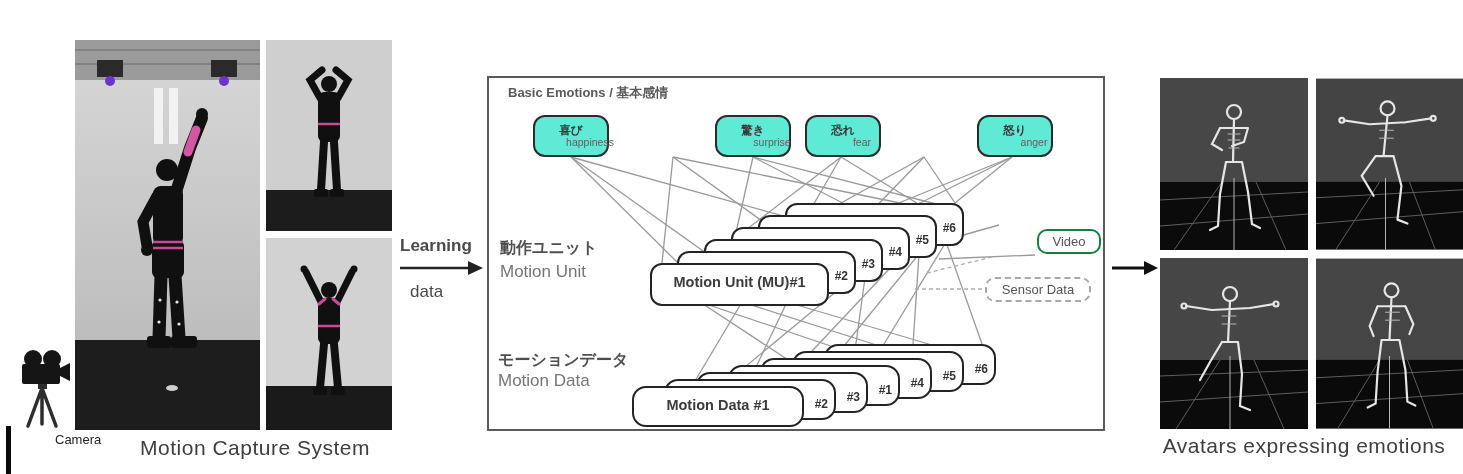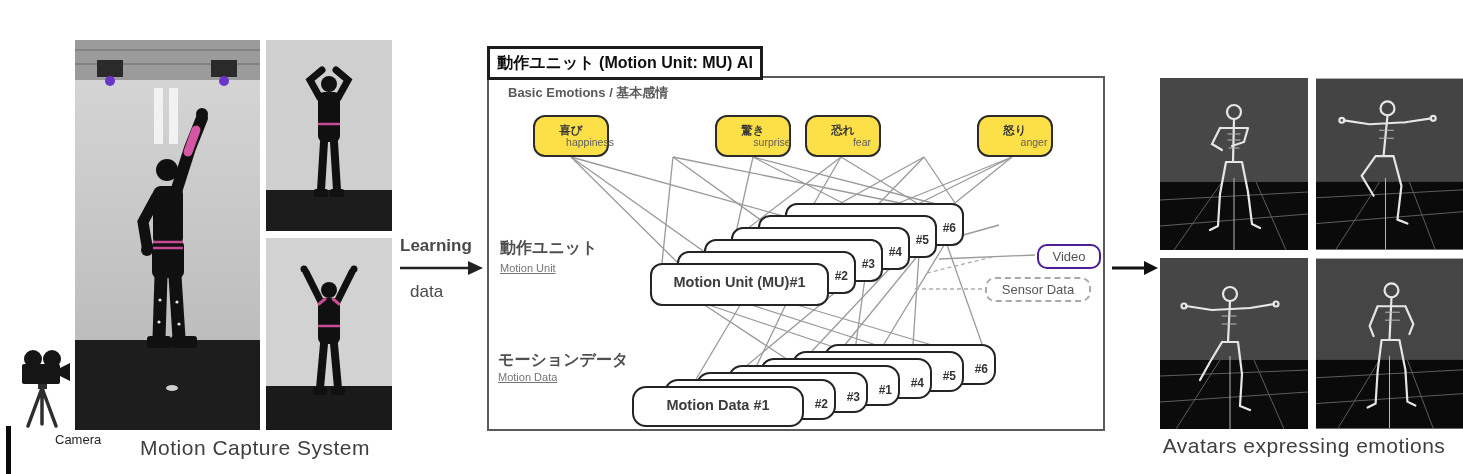--- a/index.html
+++ b/index.html
@@ -134,7 +134,6 @@
   <div class="abs learntxt" style="left:410px;top:282px;">data</div>
 
   <div class="abs mainbox"></div>
-  <div class="abs titletab">動作ユニット (Motion Unit: MU)  AI</div>
   <div class="abs emheader">Basic Emotions / 基本感情</div>
 
   <svg class="abs" style="left:487px;top:77px;z-index:2;" width="618" height="352" viewBox="0 0 618 352">

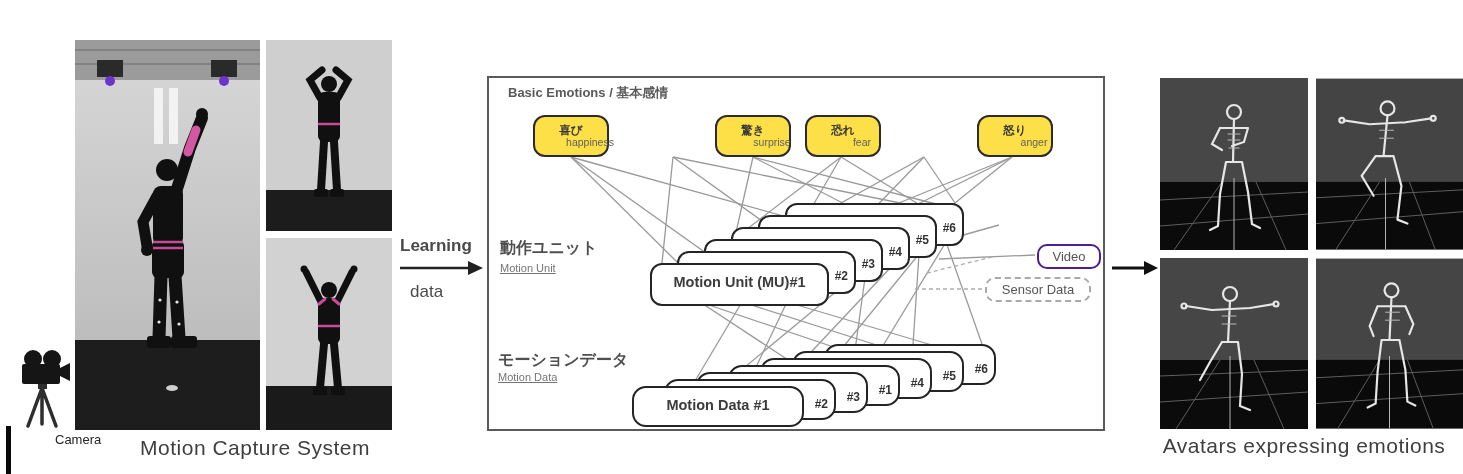--- a/index.html
+++ b/index.html
@@ -11,7 +11,7 @@
   .titletab{left:487px;top:46px;width:270px;height:28px;border:3px solid #1c1c1c;background:#fff;
             display:flex;align-items:center;justify-content:center;font-weight:bold;font-size:16px;color:#0e0e0e;z-index:6;}
   .emheader{left:508px;top:84px;font-size:13px;font-weight:bold;color:#5a5a5a;z-index:4;}
-  .bubble{top:115px;width:72px;height:38px;border:2px solid #2b2b2b;border-radius:12px;background:#fde047;
+  .bubble{top:115px;width:72px;height:38px;border:2px solid #2b2b2b;border-radius:12px;background:#5eead4;
           display:flex;flex-direction:column;align-items:center;justify-content:center;line-height:1.1;z-index:4;}
   .bubble .jp{font-size:11.5px;font-weight:bold;color:#383838;}
   .bubble .en{font-size:10.5px;color:#5f5f5f;padding-left:38px;}

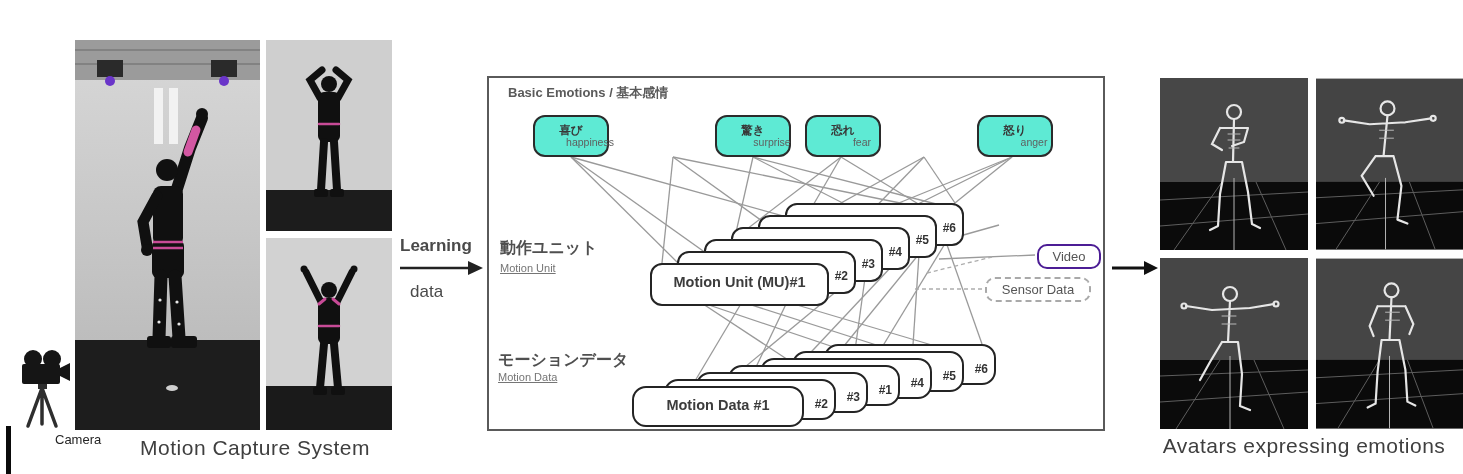--- a/index.html
+++ b/index.html
@@ -24,7 +24,7 @@
   .frontlab{position:absolute;left:0;right:0;top:9px;text-align:center;font-size:14.5px;font-weight:bold;color:#3c3c3c;}
   .legend{height:21px;border-radius:10px;background:#fff;display:flex;align-items:center;justify-content:center;
           font-size:13px;color:#555;z-index:4;}
-  .legend.video{left:1037px;top:244px;width:60px;border:2px solid #4c1d95;}
+  .legend.video{left:1037px;top:229px;width:60px;border:2px solid #15803d;}
   .legend.sensor{left:985px;top:277px;width:102px;border:2px dashed #a9a9a9;}
   
   .caption{font-size:21px;color:#3f3f3f;letter-spacing:0.5px;}

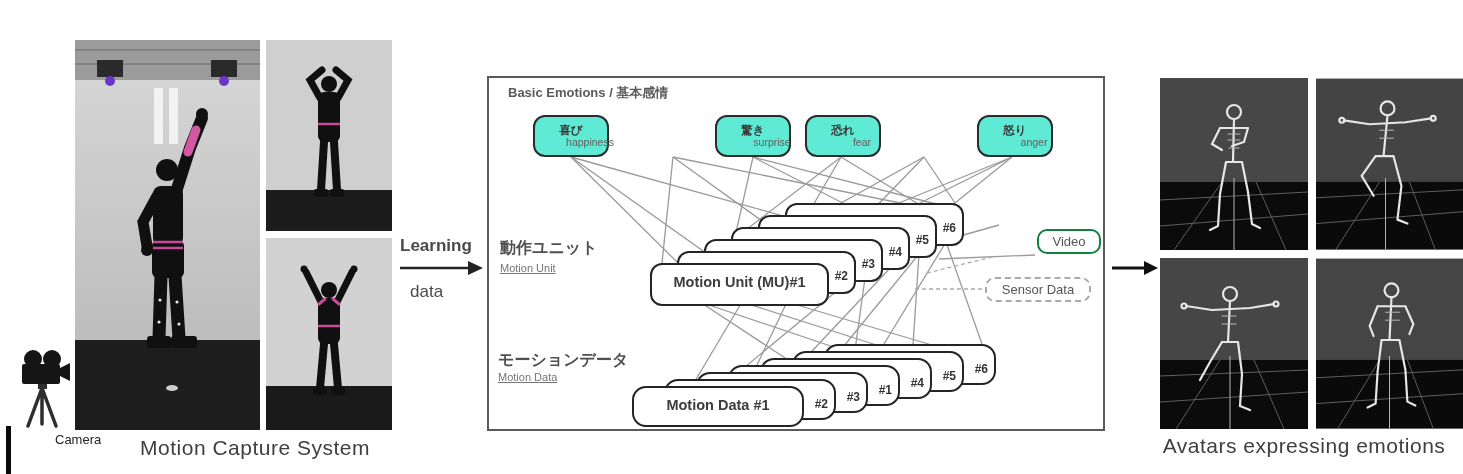--- a/index.html
+++ b/index.html
@@ -16,7 +16,7 @@
   .bubble .jp{font-size:11.5px;font-weight:bold;color:#383838;}
   .bubble .en{font-size:10.5px;color:#5f5f5f;padding-left:38px;}
   .seclab-jp{font-size:16px;font-weight:bold;color:#4f4f4f;z-index:4;}
-  .seclab-en{font-size:11px;color:#757575;z-index:4;text-decoration:underline;}
+  .seclab-en{font-size:17px;color:#757575;z-index:4;}
   .stackbox{position:absolute;background:#fff;border:2.5px solid #242424;border-radius:12px;z-index:3;}
   .mu{width:175px;height:39px;}
   .md{width:168px;height:37px;border-radius:14px;}

